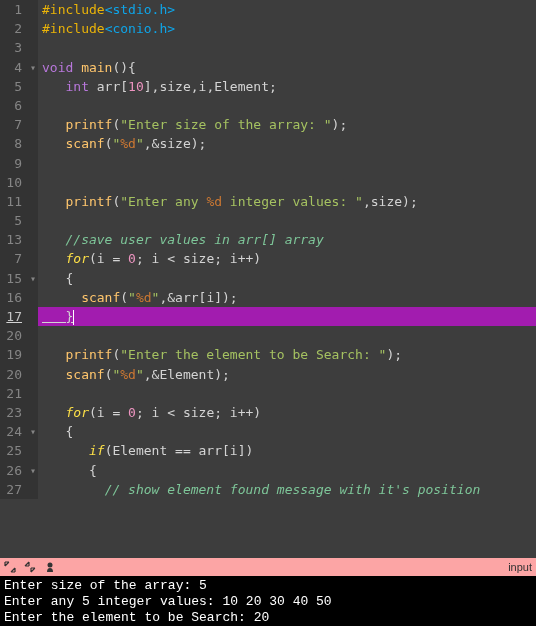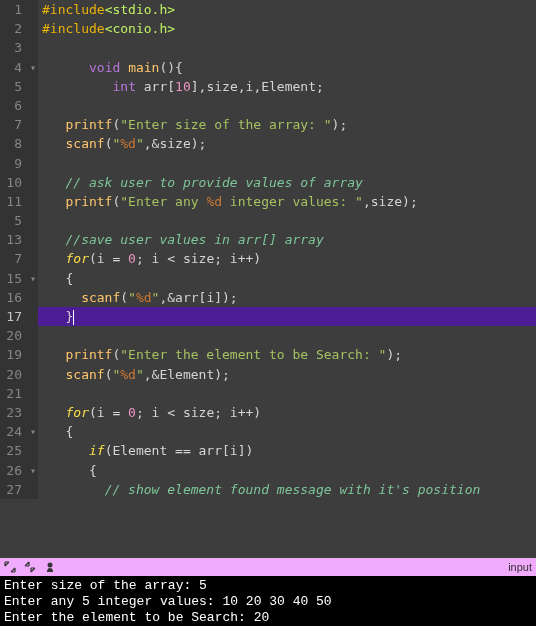--- a/index.html
+++ b/index.html
@@ -55,7 +55,7 @@
       flex: 1;
     }
     .preprocessor { color: #eab308; }
-    .preprocessor2 { color: #bef264; }
+    .preprocessor2 { color: #0ea5e9; }
     .keyword { color: #fde047; font-style: italic; }
     .type { color: #b877db; margin-left: 47px; }
     .number { color: #ed94c0; }

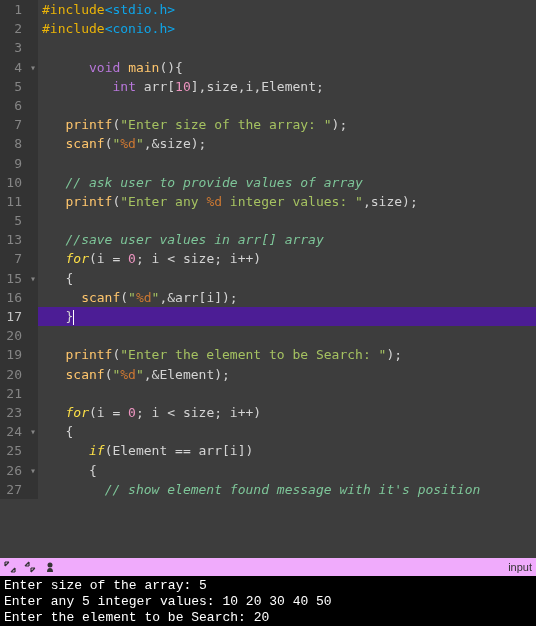--- a/index.html
+++ b/index.html
@@ -57,7 +57,7 @@
     .preprocessor { color: #eab308; }
     .preprocessor2 { color: #0ea5e9; }
     .keyword { color: #fde047; font-style: italic; }
-    .type { color: #b877db; margin-left: 47px; }
+    .type { color: #b877db; }
     .number { color: #ed94c0; }
     .string { color: #a5c261; }
     .format { color: #cc7832; }

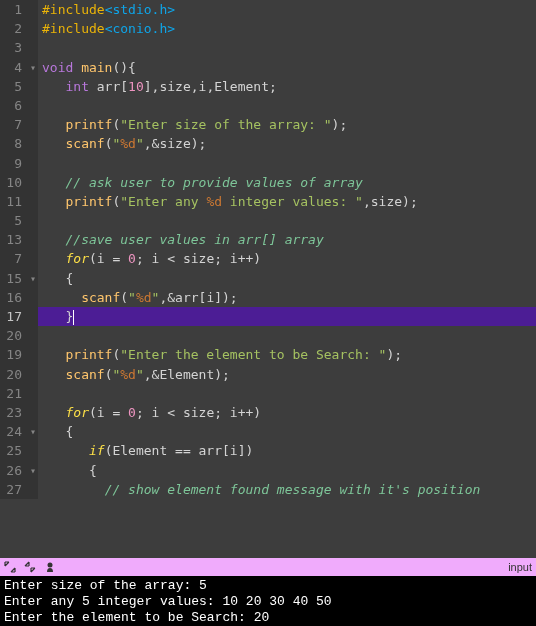--- a/index.html
+++ b/index.html
@@ -119,7 +119,7 @@
       <div class="line"><div class="gutter">7</div><div class="fold"></div><div class="code"><span>   </span><span class="func">printf</span><span>(</span><span class="string">"Enter size of the array: "</span><span>);</span></div></div>
       <div class="line"><div class="gutter">8</div><div class="fold"></div><div class="code"><span>   </span><span class="func">scanf</span><span>(</span><span class="string">"</span><span class="format">%d</span><span class="string">"</span><span>,&amp;size);</span></div></div>
       <div class="line"><div class="gutter">9</div><div class="fold"></div><div class="code"></div></div>
-      <div class="line"><div class="gutter">10</div><div class="fold"></div><div class="code"><span>   </span><span class="comment">// ask user to provide values of array</span></div></div>
+      <div class="line"><div class="gutter">10</div><div class="fold"></div><div class="code"><span>   </span></div></div>
       <div class="line"><div class="gutter">11</div><div class="fold"></div><div class="code"><span>   </span><span class="func">printf</span><span>(</span><span class="string">"Enter any </span><span class="format">%d</span><span class="string"> integer values: "</span><span>,size);</span></div></div>
       <div class="line"><div class="gutter">5</div><div class="fold"></div><div class="code"></div></div>
       <div class="line"><div class="gutter">13</div><div class="fold"></div><div class="code"><span>   </span><span class="comment">//save user values in arr[] array</span></div></div>

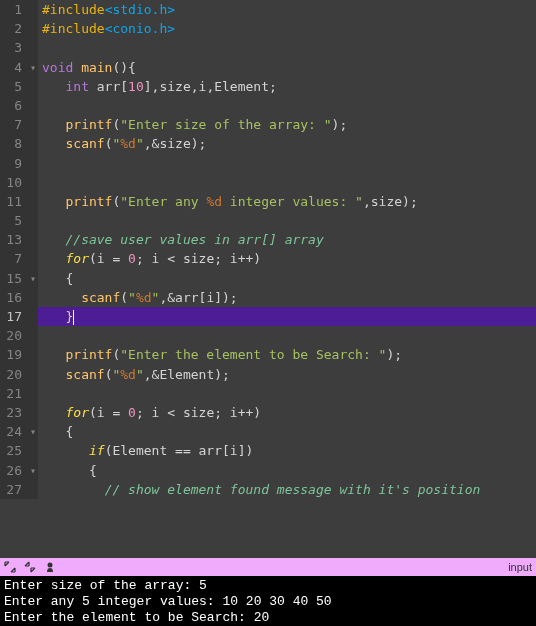--- a/index.html
+++ b/index.html
@@ -28,7 +28,8 @@
       white-space: pre;
     }
     .line.highlighted {
-      background: #4c1d95;
+      background: #a21caf;
+      text-decoration: underline;
     }
     .gutter {
       width: 28px;

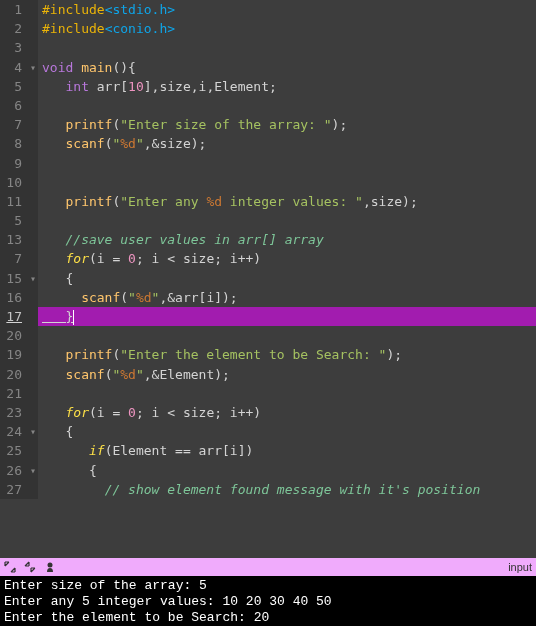--- a/index.html
+++ b/index.html
@@ -73,7 +73,7 @@
       vertical-align: middle;
     }
     .toolbar {
-      background: #f0abfc;
+      background: #fca5a5;
       height: 18px;
       display: flex;
       align-items: center;

